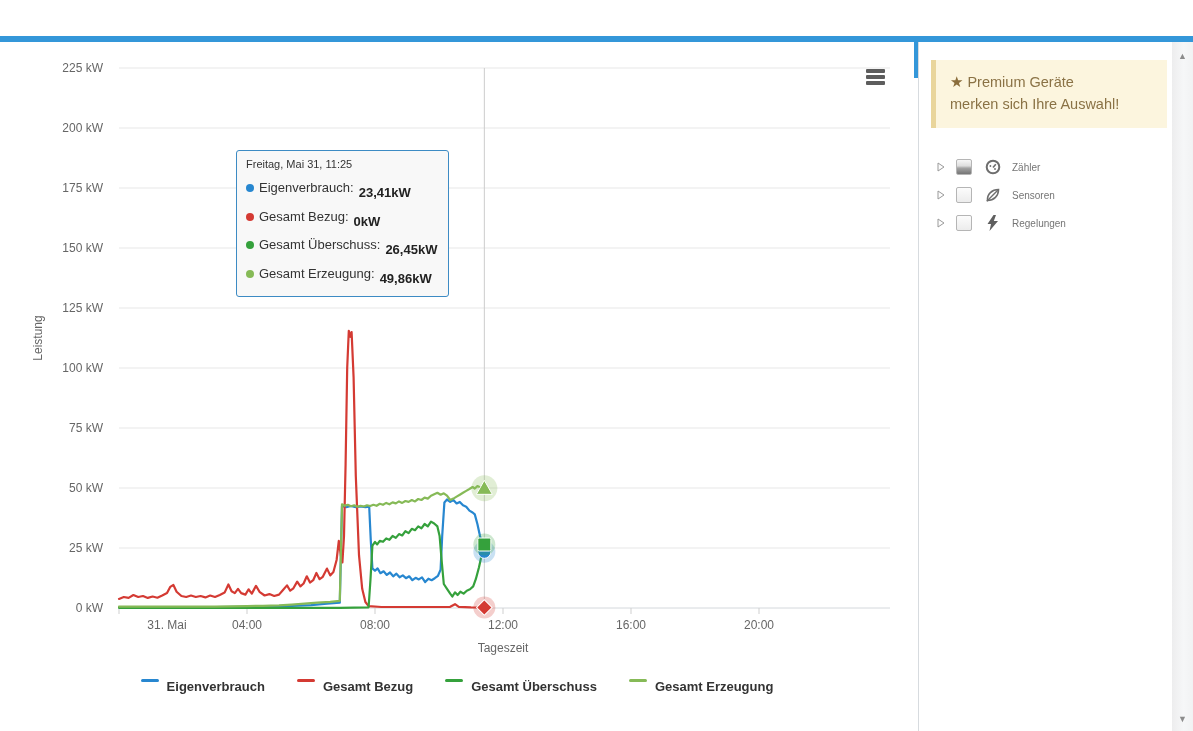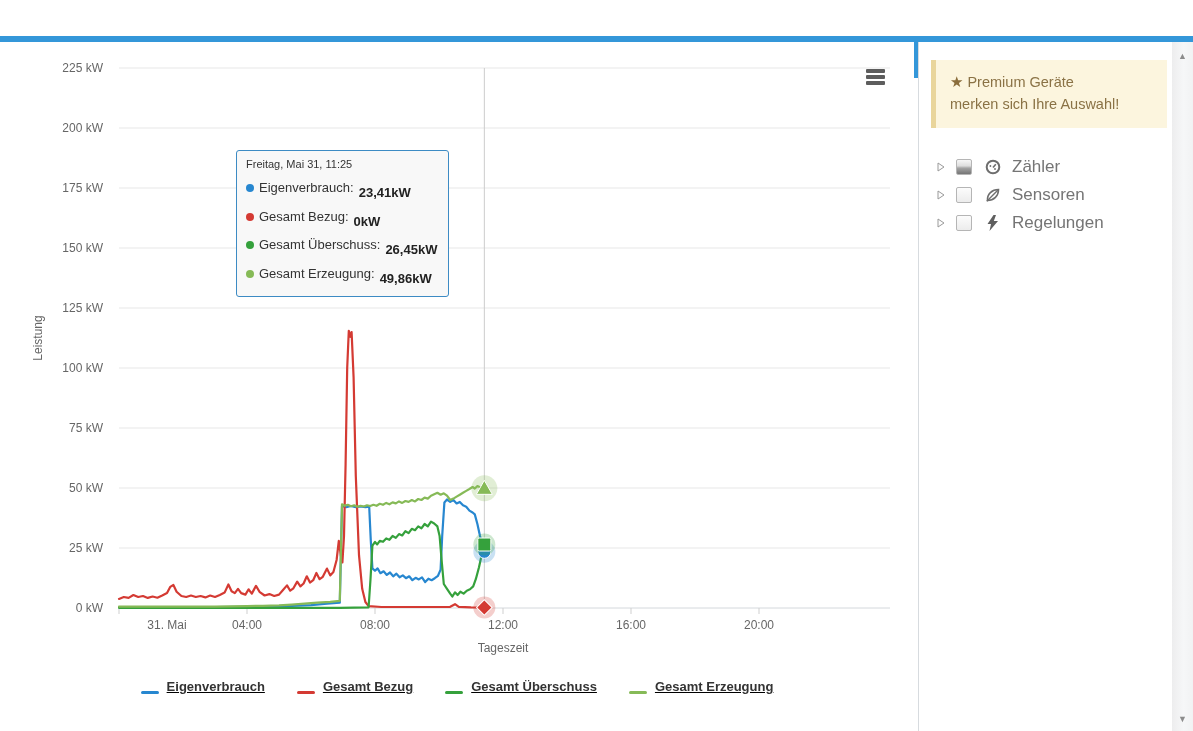--- a/index.html
+++ b/index.html
@@ -55,7 +55,7 @@
           flex:0 0 auto; cursor:pointer; background:linear-gradient(180deg,#fcfcfc,#ececec); }
   .cbox.partial { background:linear-gradient(180deg,#f7f7f7 0%,#dedede 42%,#a3a3a3 58%,#757575 100%); }
   .tree-icon { width:18px; height:18px; margin-right:10px; flex:0 0 auto; }
-  .tree-label { font-size:17px; color:#757575; cursor:pointer; }
+  .tree-label { font-size:10px; color:#757575; cursor:pointer; }
 
   
   #sb-scroll { position:absolute; right:0; top:0; width:21px; height:689px;

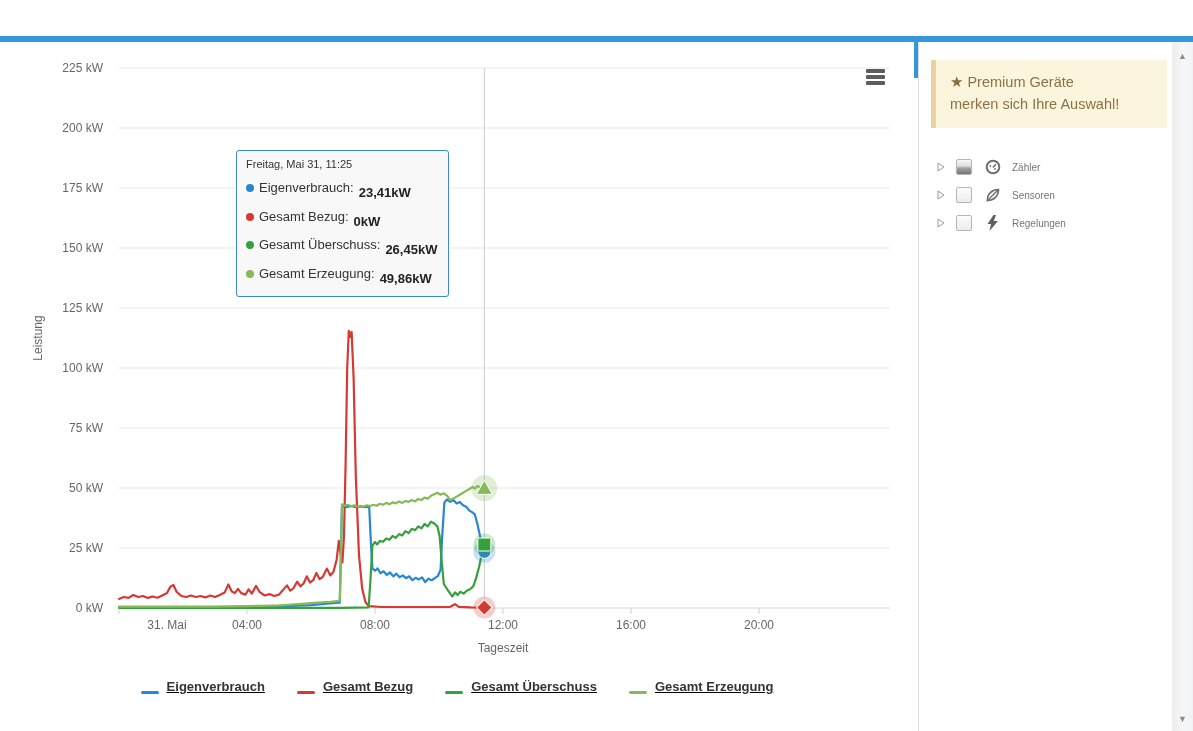--- a/index.html
+++ b/index.html
@@ -37,7 +37,7 @@
   
   #legend { position:absolute; left:0; top:637px; width:914px; display:flex; justify-content:center;
             align-items:center; gap:32px; }
-  .lg-item { display:flex; align-items:flex-end; gap:8px; cursor:pointer;text-decoration:underline; }
+  .lg-item { display:flex; align-items:flex-start; gap:8px; cursor:pointer; }
   .lg-dash { width:18px; height:3px; border-radius:2px; }
   .lg-label { font-size:13px; font-weight:bold; color:#333; }
 

